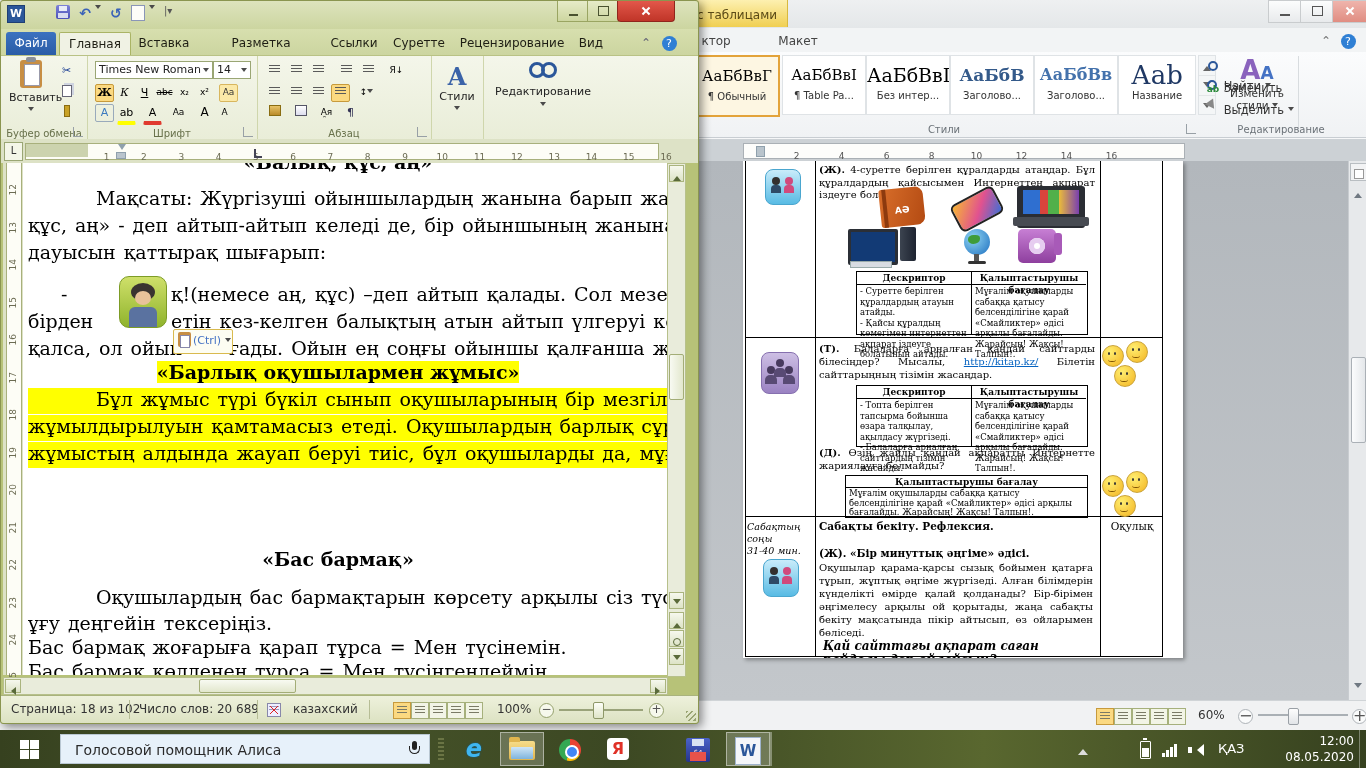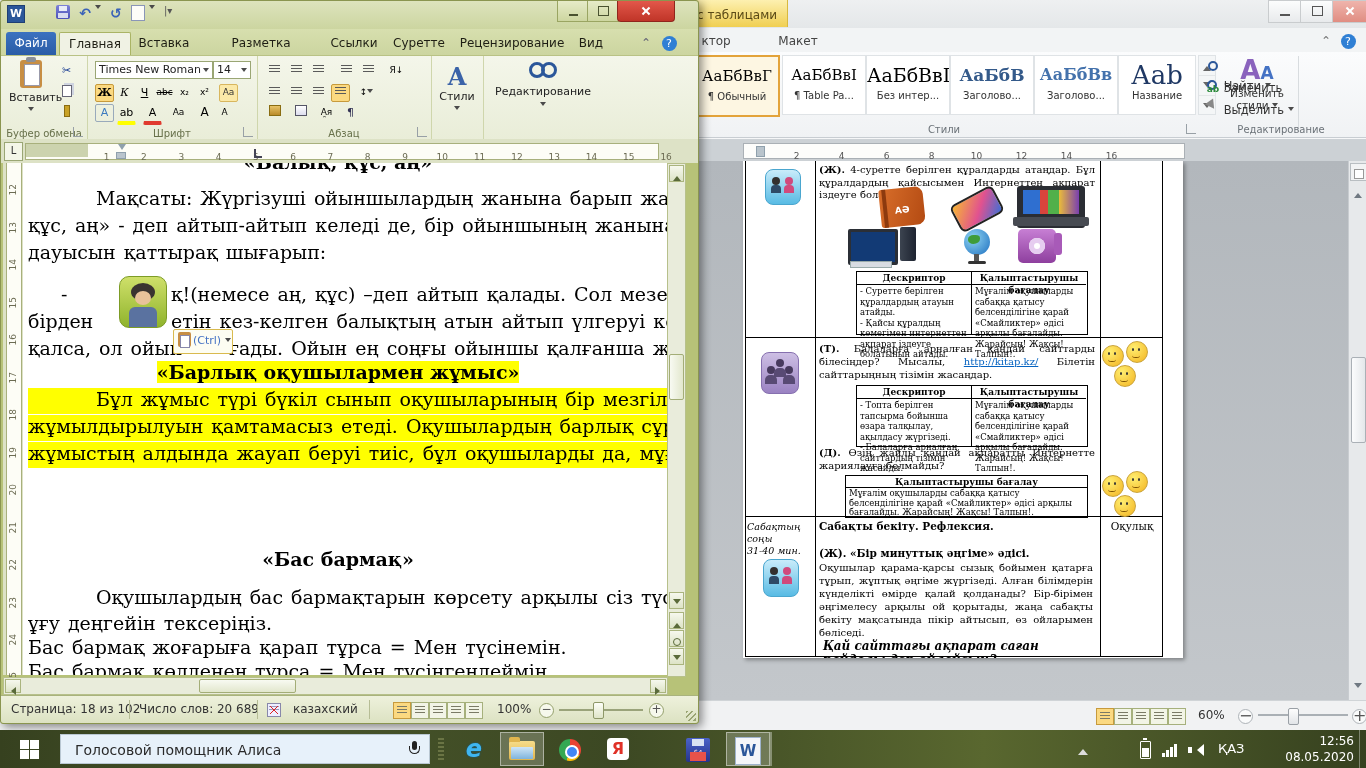--- a/index.html
+++ b/index.html
@@ -658,7 +658,7 @@
     <div class="tray" style="left:1188px;line-height:38px;"><span class="spk"></span></div>
     <div class="tray" style="left:1218px;line-height:38px;font-size:13px;">ҚАЗ</div>
     <div class="tray" style="left:1262px;top:3px;width:92px;text-align:right;font-size:12px;line-height:16px;">
-      <span>12:56</span><br>
+      <span>12:00</span><br>
       <span>08.05.2020</span>
     </div>
     <div style="position:absolute;right:0;top:0;width:6px;height:38px;border-left:1px solid rgba(255,255,255,.35);"></div>

